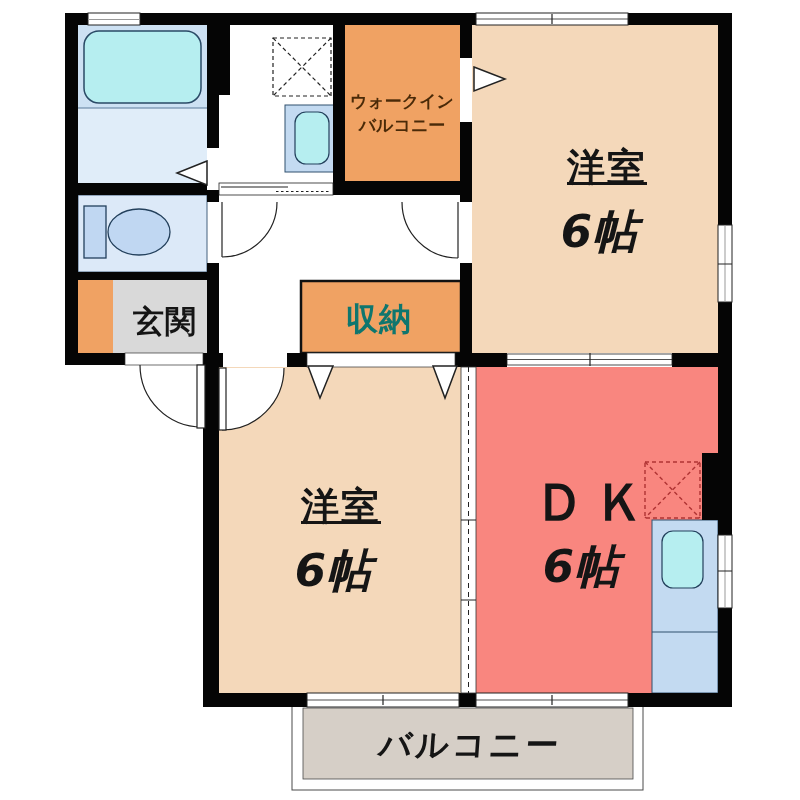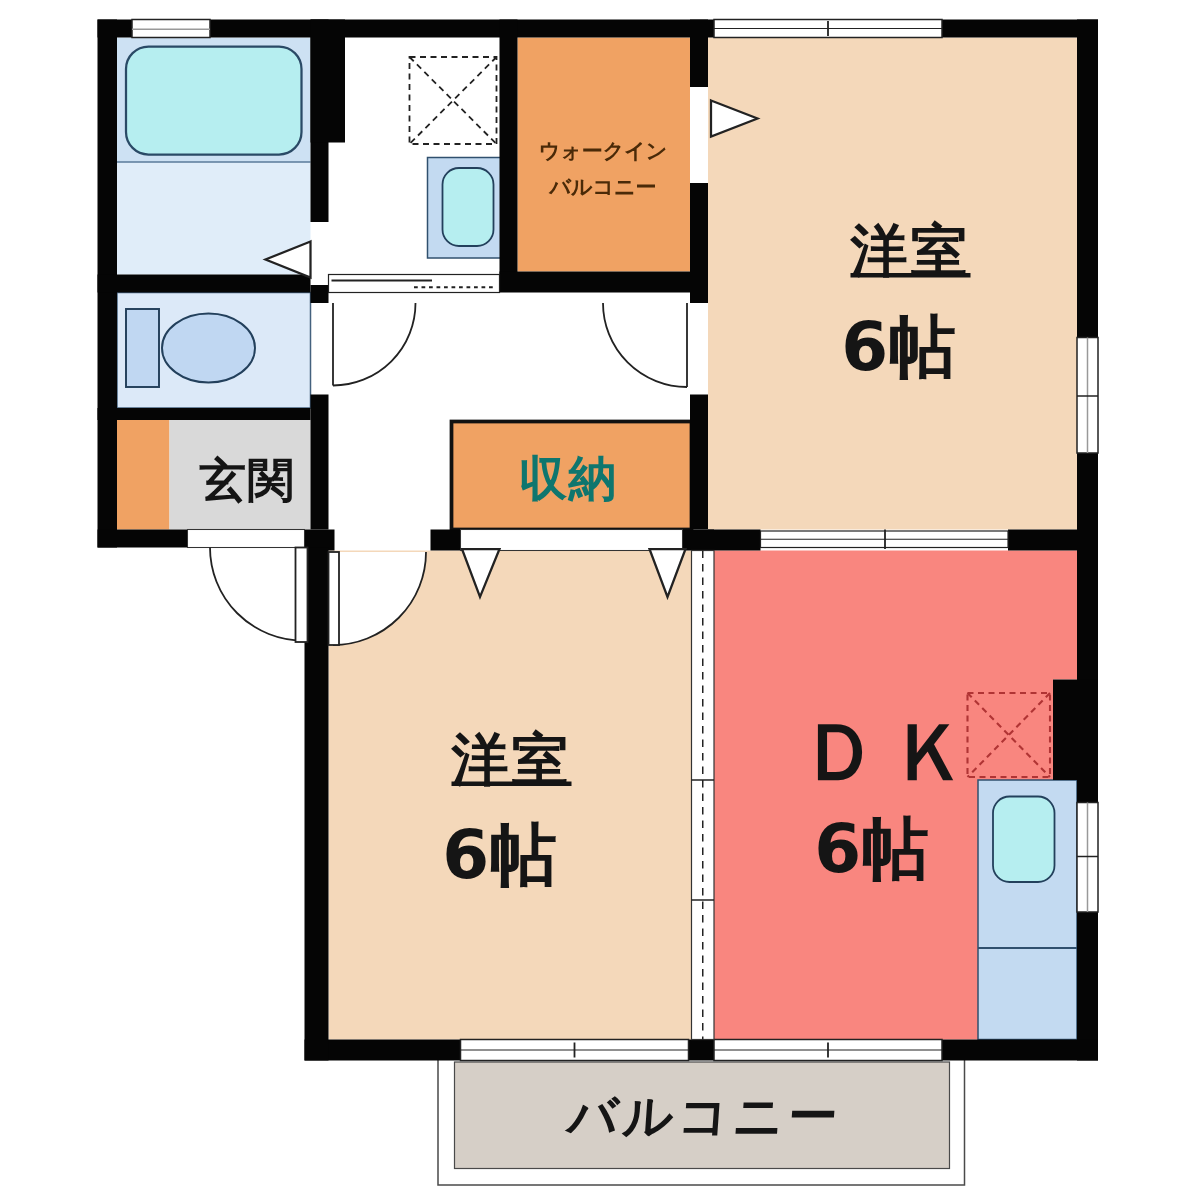--- a/index.html
+++ b/index.html
@@ -12,7 +12,7 @@
   .lbl-size{font-size:45px;}
   .lbl-dk{font-size:52px;letter-spacing:8px;}
   .lbl-mid{font-size:31px;letter-spacing:1px;}
-  .lbl-small{font-size:14px;color:#4a2a08;letter-spacing:0px;}
+  .lbl-small{font-size:17px;color:#4a2a08;letter-spacing:0px;}
   .lbl-storage{color:#0f766e;font-size:32px;}
   .lbl-balcony{font-size:33px;letter-spacing:3px;transform:translate(-50%,-50%) skewX(-4deg);}
 </style>

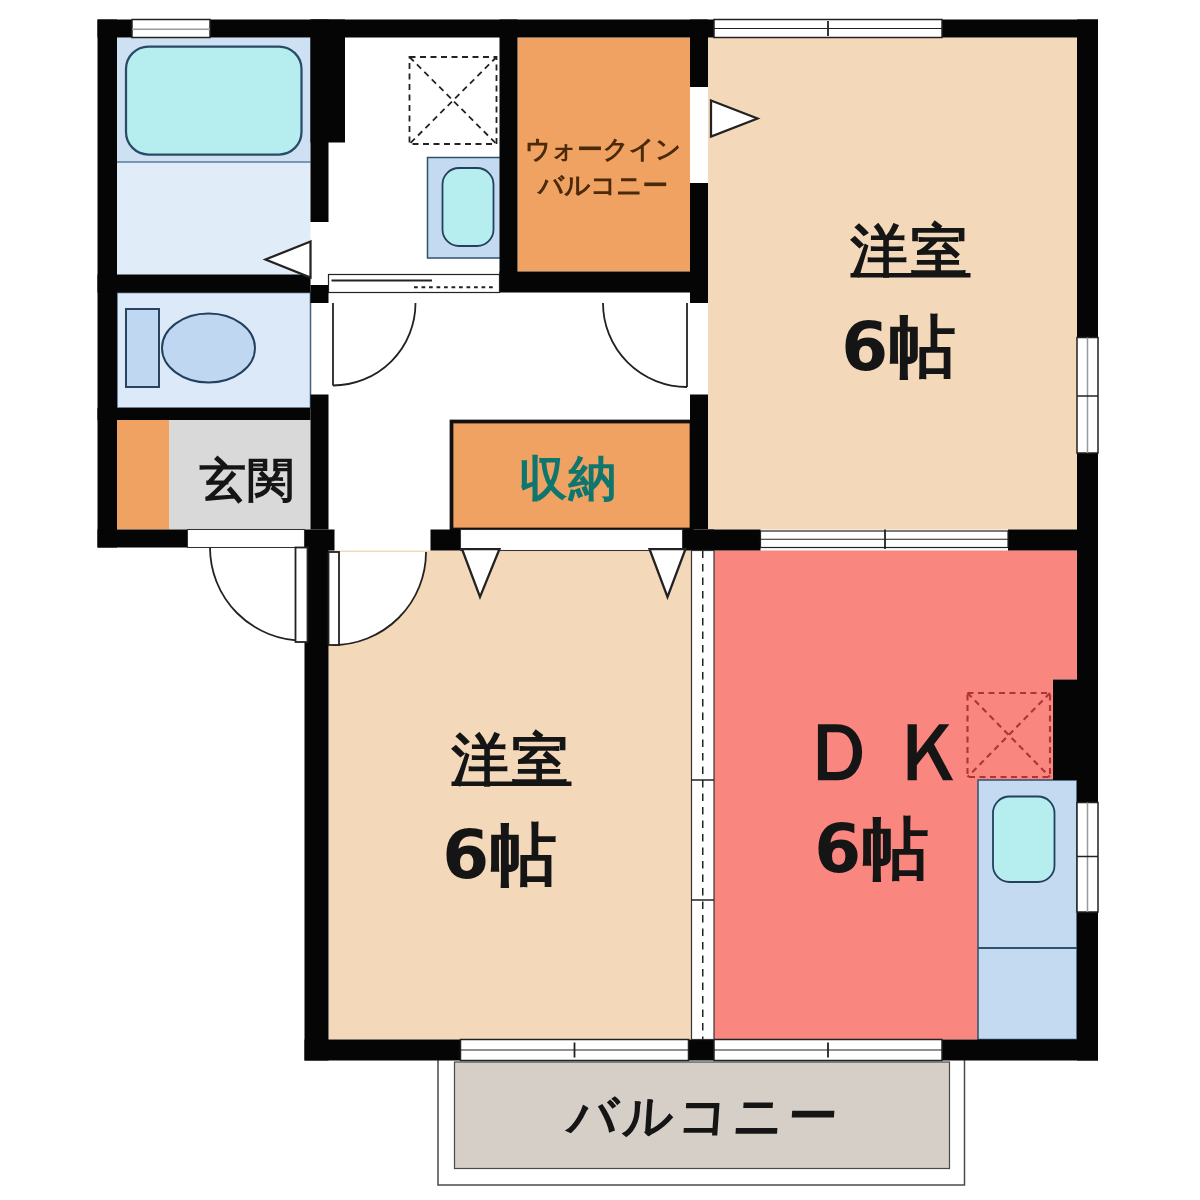--- a/index.html
+++ b/index.html
@@ -9,7 +9,7 @@
   .label{position:absolute;transform:translate(-50%,-50%);white-space:nowrap;
          font-weight:bold;color:#151515;line-height:1;}
   .lbl-room{font-size:38px;letter-spacing:2px;text-decoration:underline;}
-  .lbl-size{font-size:45px;}
+  .lbl-size{font-size:45px;font-style:italic;}
   .lbl-dk{font-size:52px;letter-spacing:8px;}
   .lbl-mid{font-size:31px;letter-spacing:1px;}
   .lbl-small{font-size:17px;color:#4a2a08;letter-spacing:0px;}

